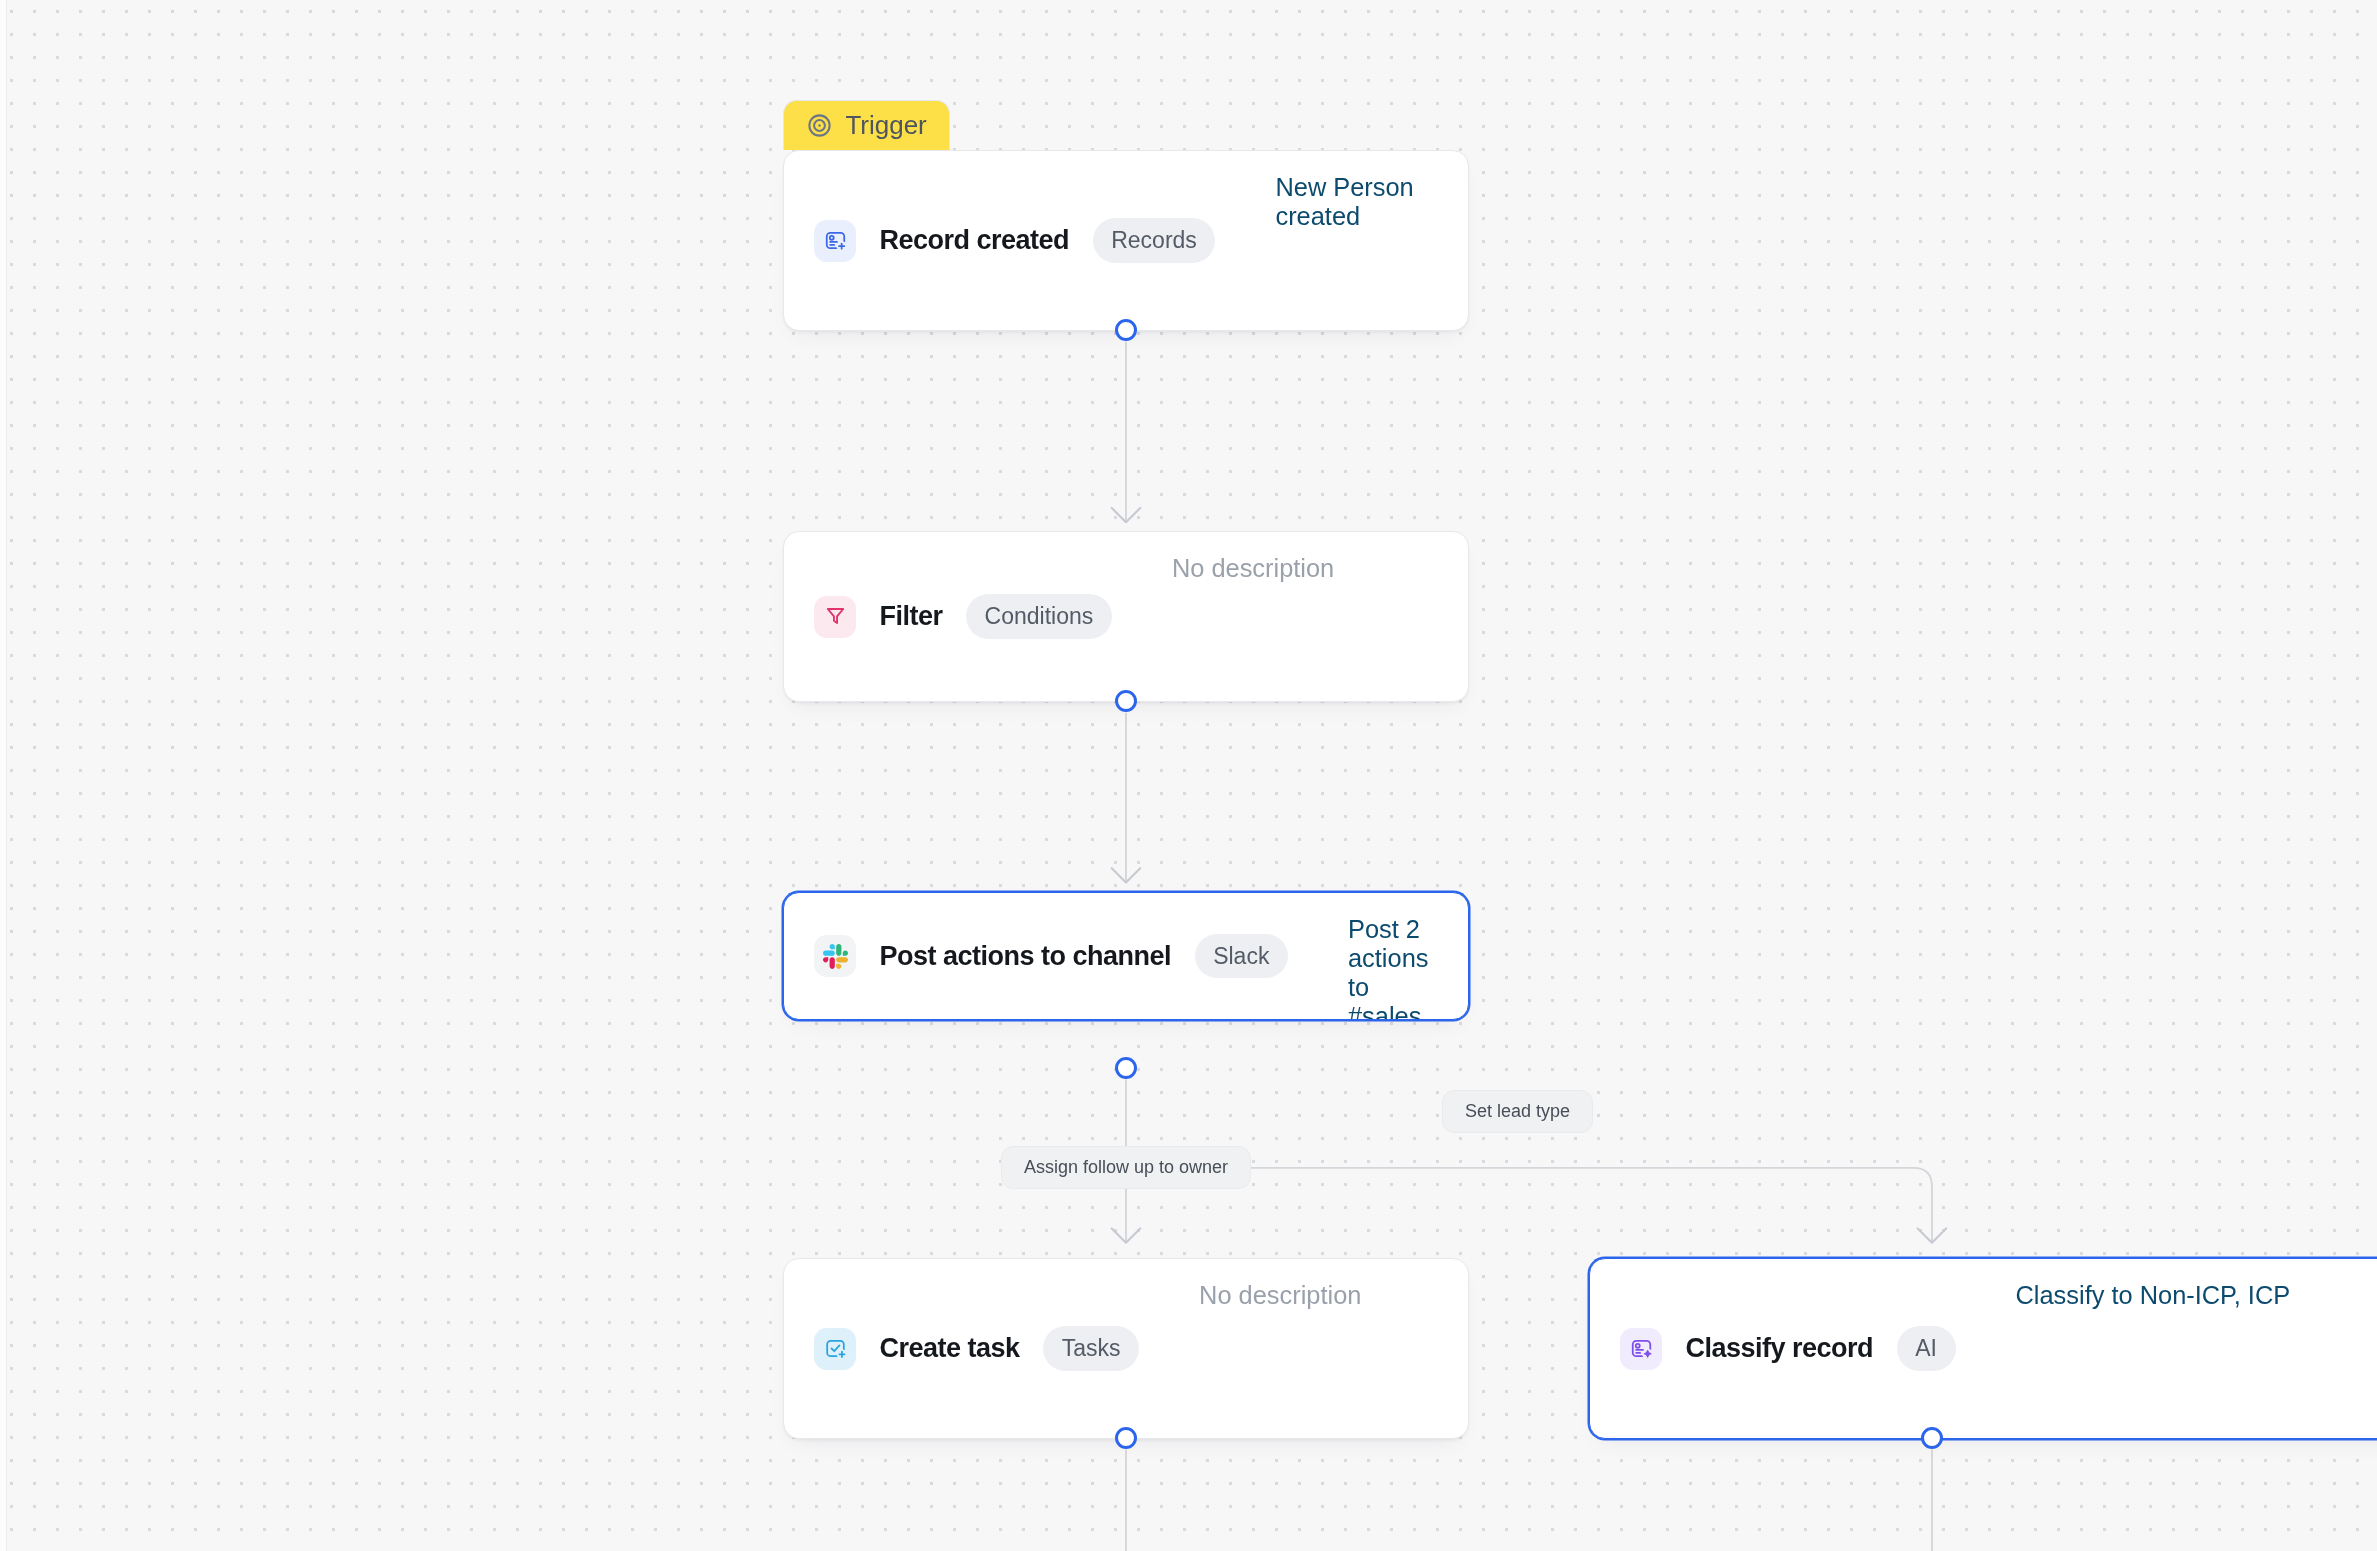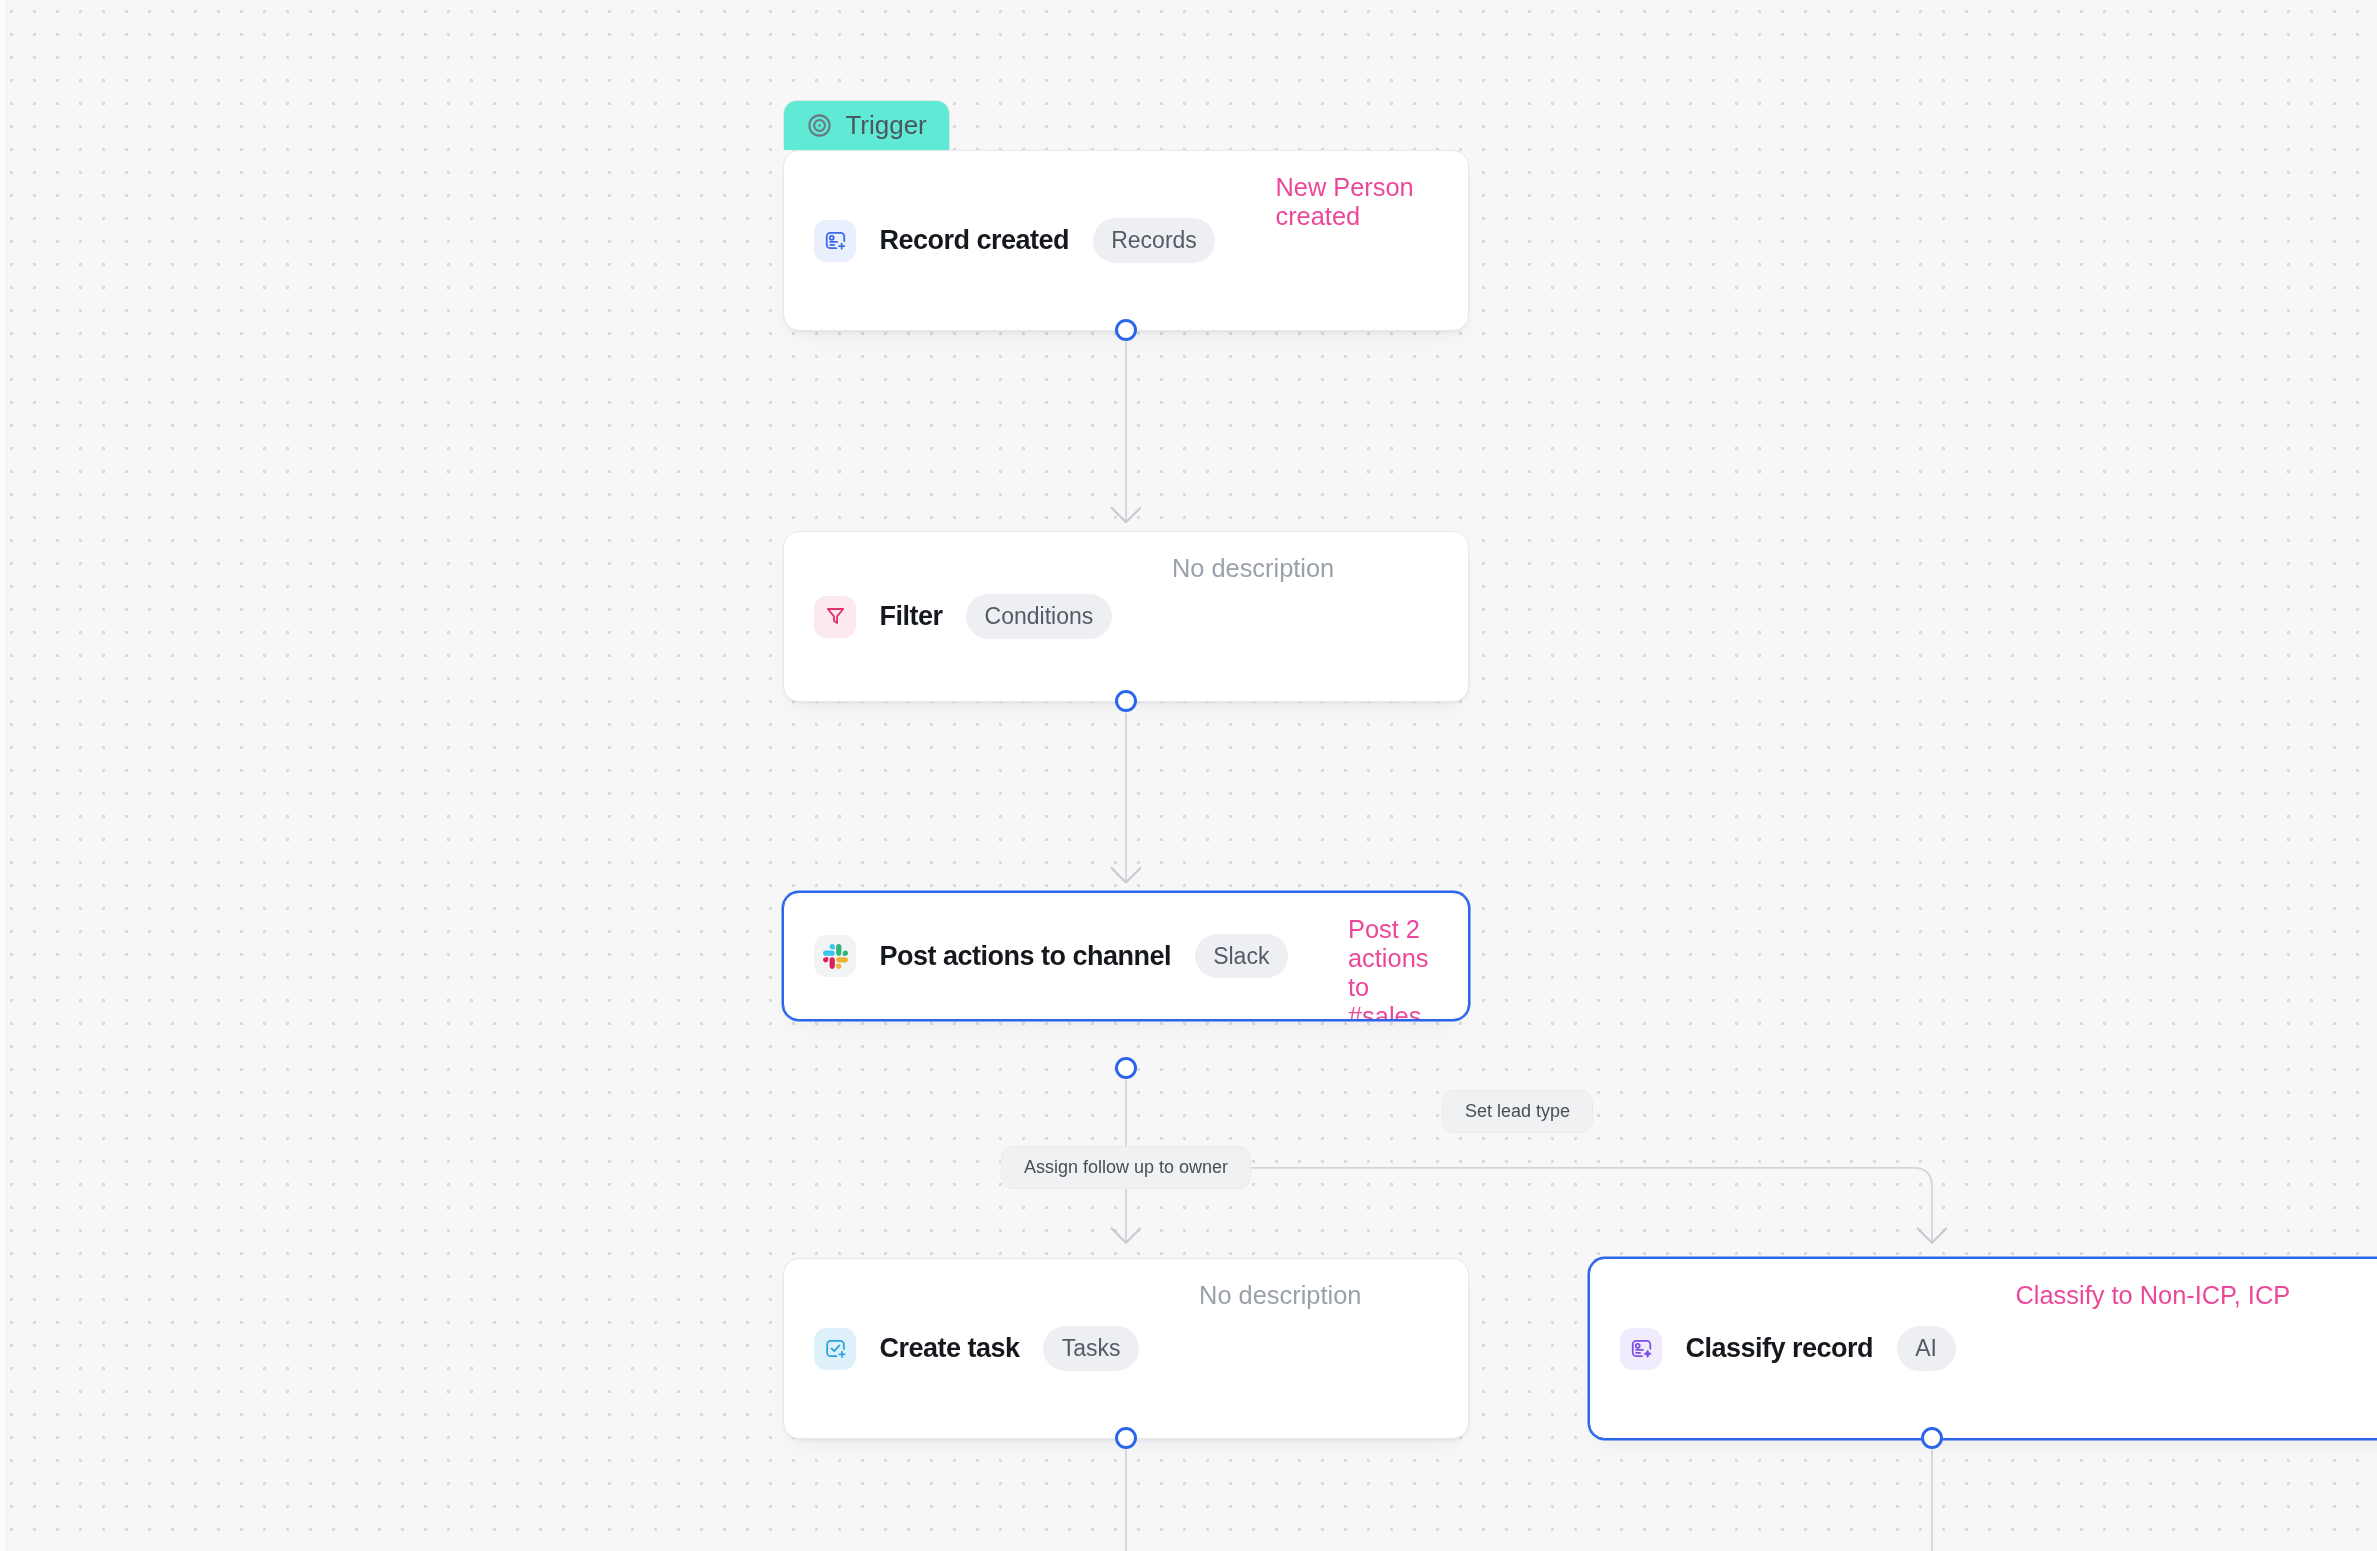--- a/index.html
+++ b/index.html
@@ -40,7 +40,7 @@
   .trigger-tab{
     position:absolute;left:783px;top:100px;height:50px;z-index:4;box-sizing:border-box;
     display:inline-flex;align-items:center;gap:12.4px;padding:0 22px;
-    background:#5eead4;border:1.2px solid #e6e8eb;border-bottom:none;border-radius:13.6px 13.6px 0 0;
+    background:#fde047;border:1.2px solid #e6e8eb;border-bottom:none;border-radius:13.6px 13.6px 0 0;
     font-size:26px;font-weight:500;color:#4e555f;
   }
 

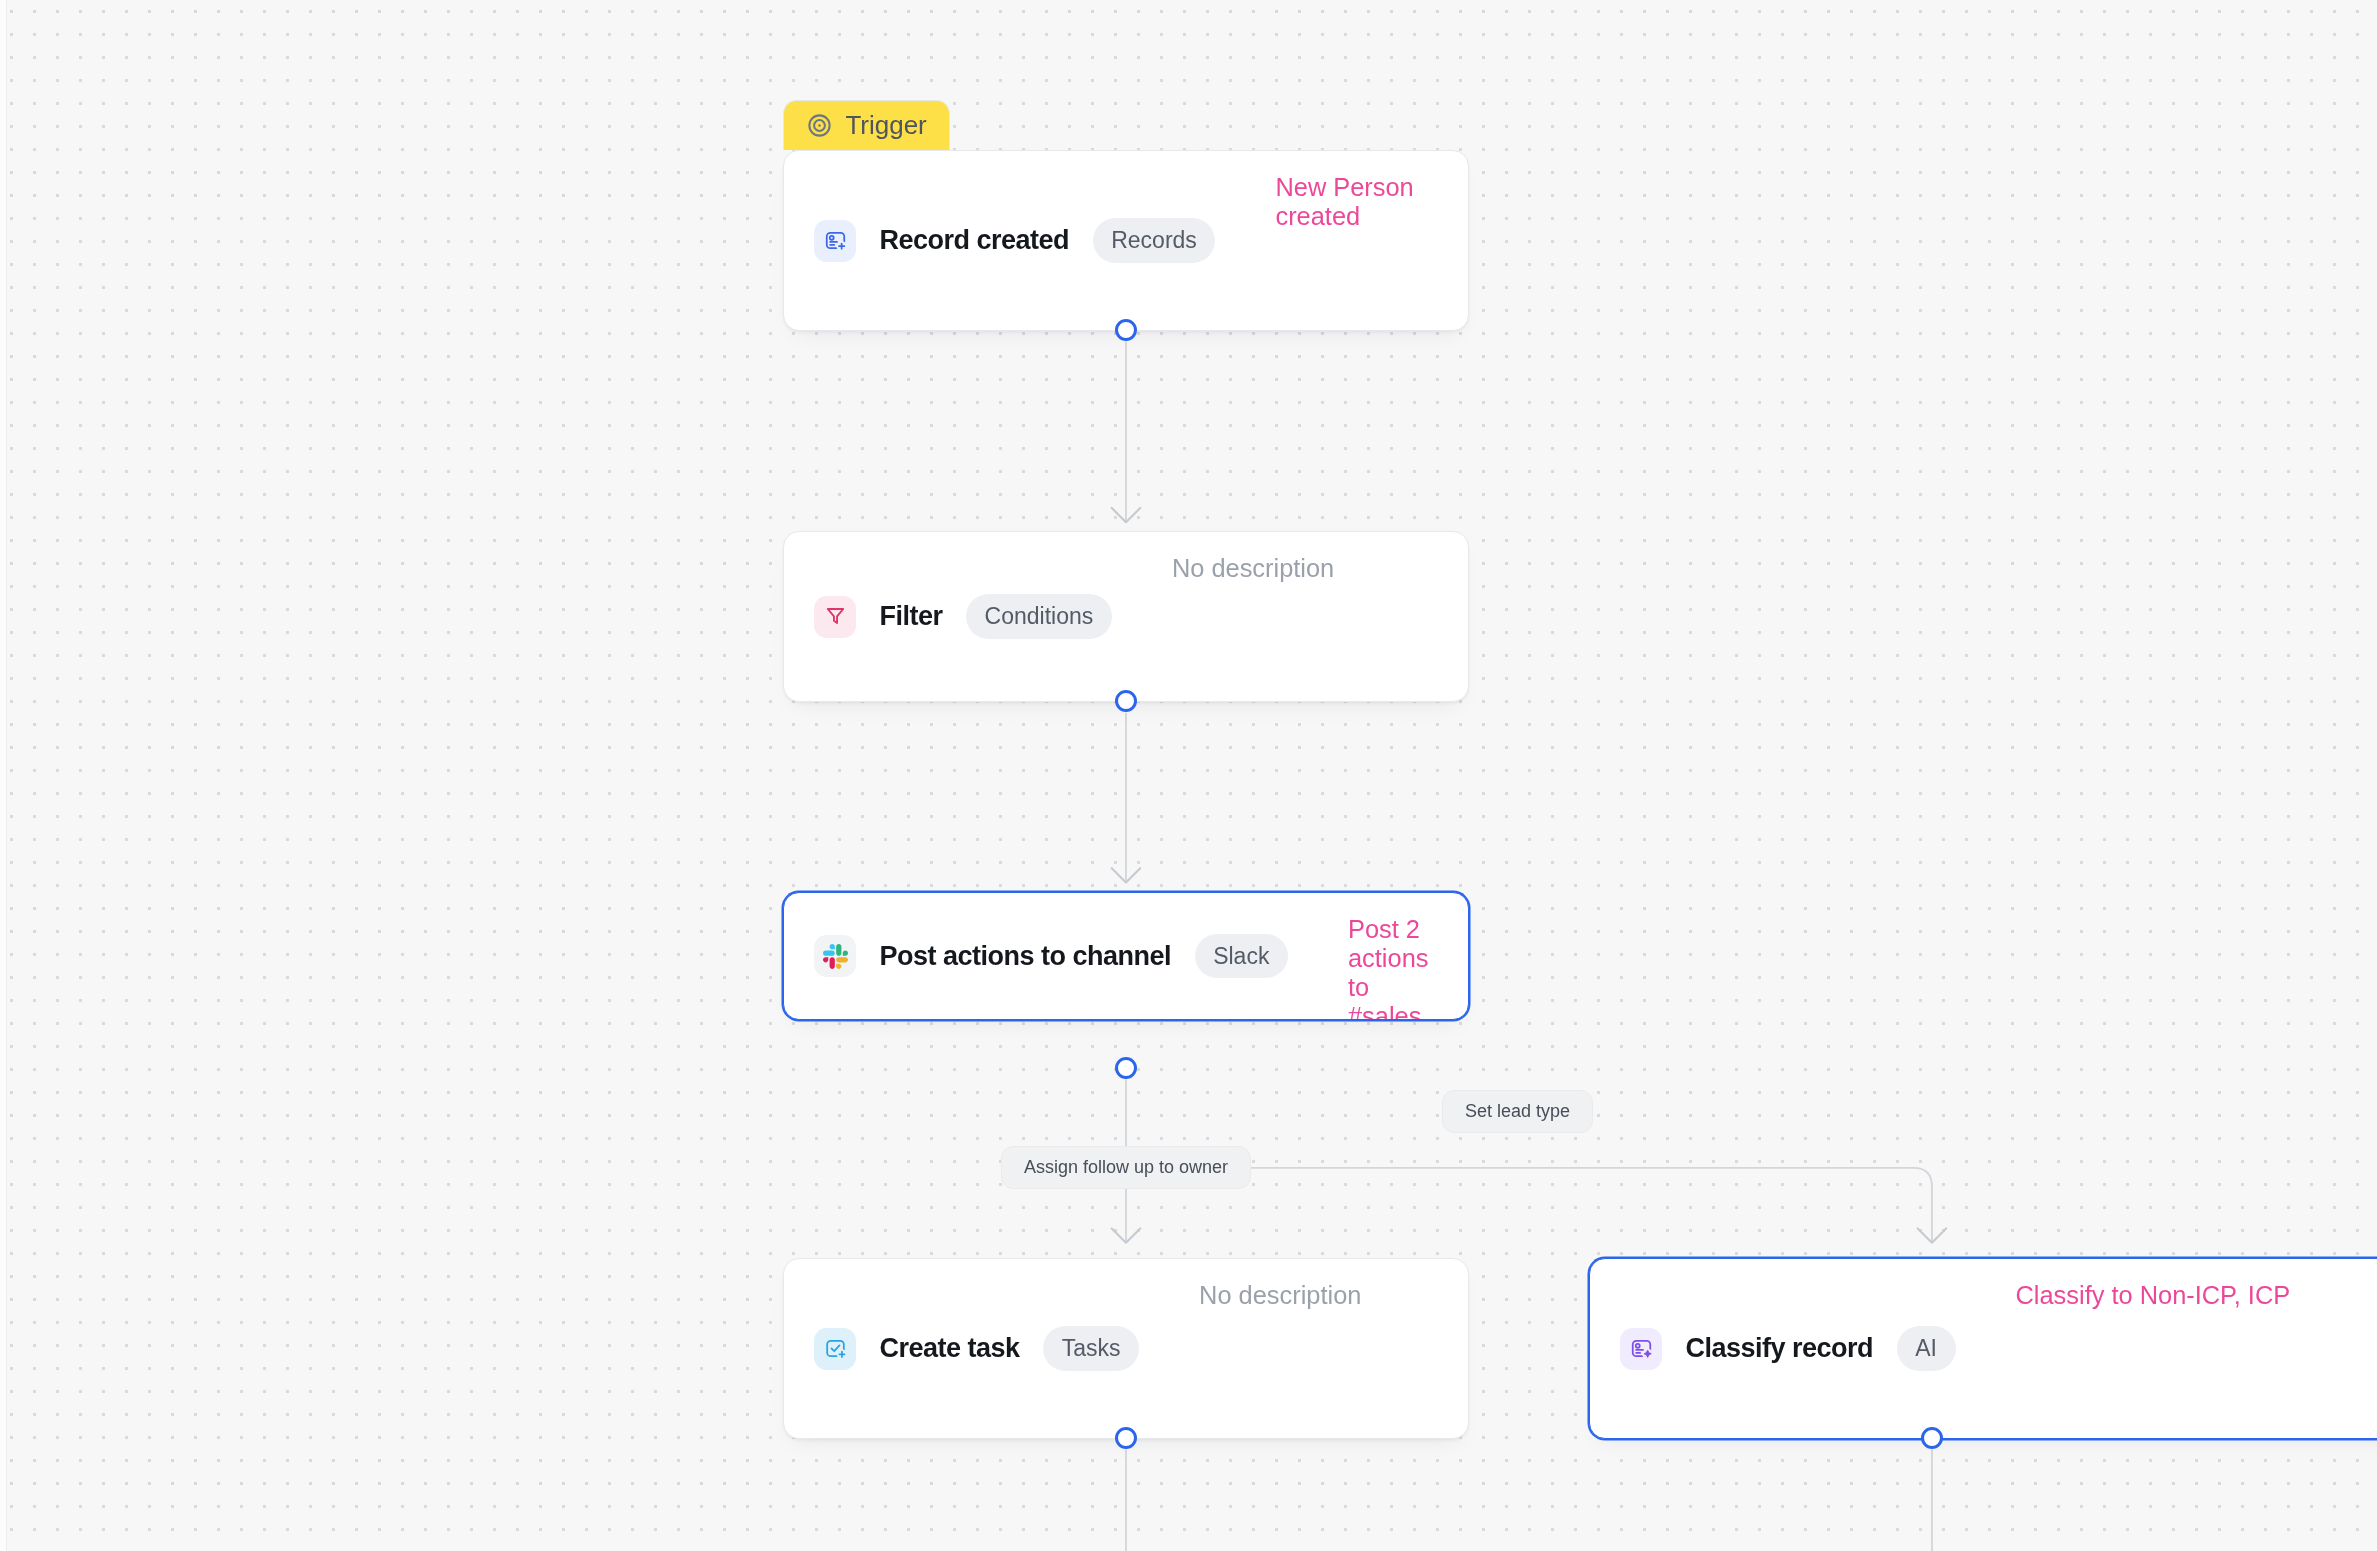--- a/index.html
+++ b/index.html
@@ -34,7 +34,7 @@
   .node-badge{margin-left:auto;background:#edeff2;color:#545b66;font-size:23px;font-weight:500;padding:8.7px 18.6px;border-radius:619px;white-space:nowrap;}
   .node-divider{height:1.2px;background:#edeff1;flex:none;}
   .selected .node-divider{background:#c2d2f6;}
-  .node-desc{padding:22px 30px;font-size:25.4px;color:#ec4899;}
+  .node-desc{padding:22px 30px;font-size:25.4px;color:#0c4a6e;}
   .node-desc.placeholder{color:#9aa1ab;}
 
   .trigger-tab{

